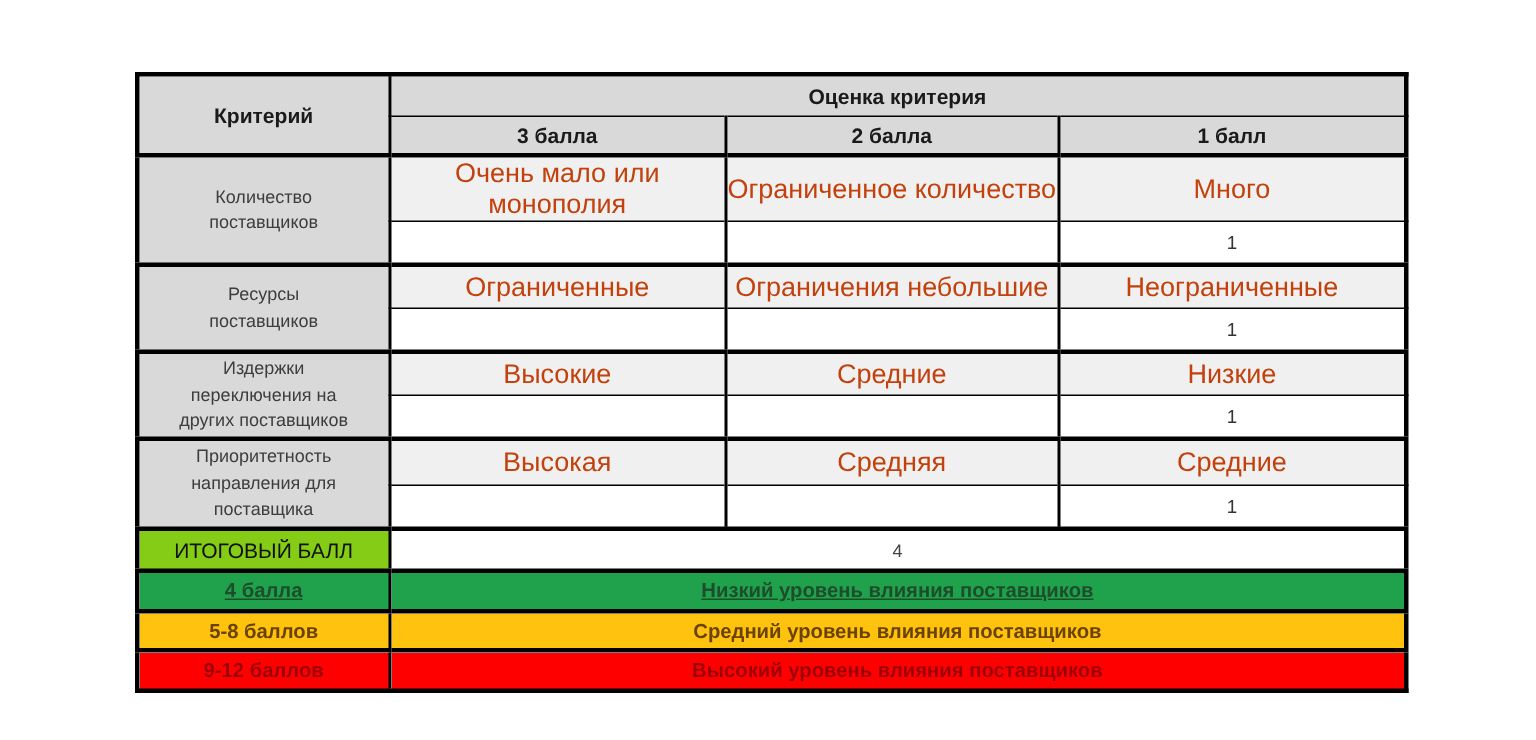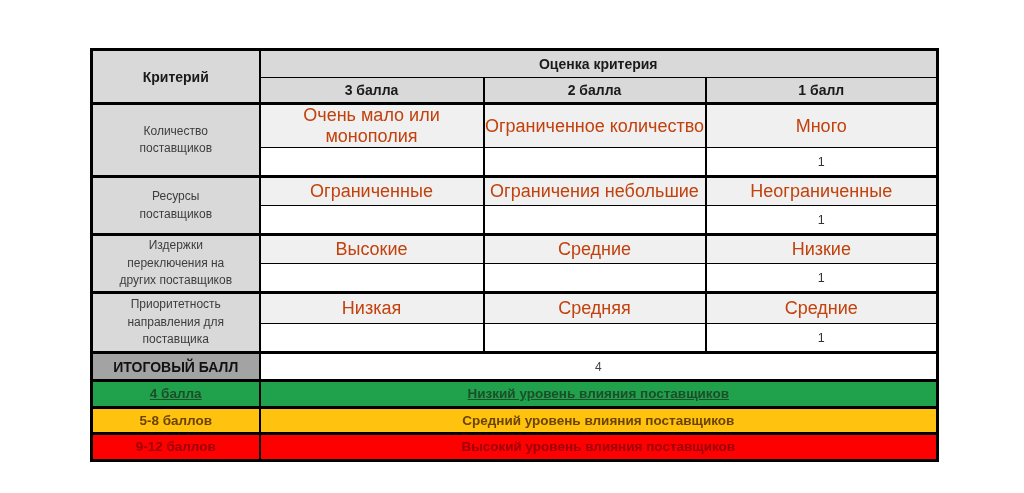--- a/index.html
+++ b/index.html
@@ -133,7 +133,7 @@
 
     <tr class="option-row tall group-start">
       <th class="row-label" rowspan="2">Приоритетность направления для поставщика</th>
-      <td class="option">Низкая</td>
+      <td class="option">Высокая</td>
       <td class="option">Средняя</td>
       <td class="option">Средние</td>
     </tr>

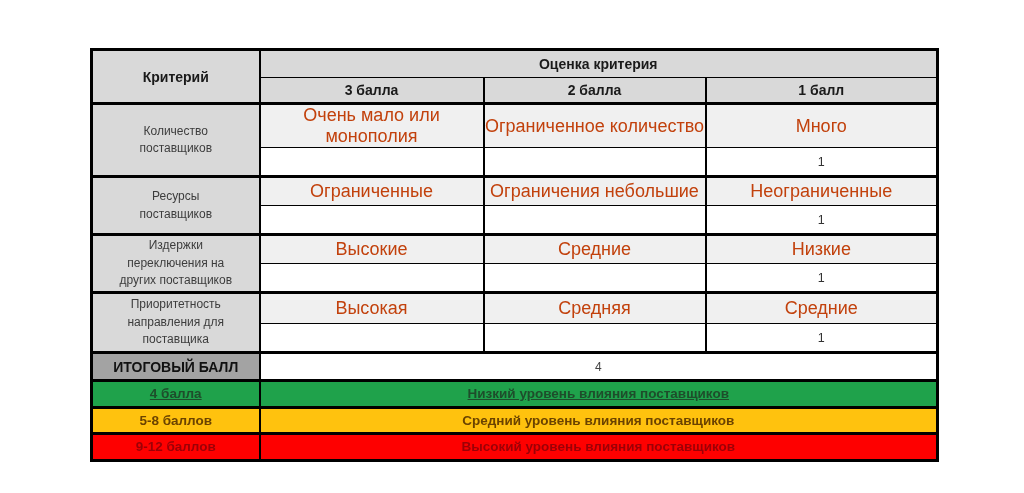--- a/index.html
+++ b/index.html
@@ -58,8 +58,8 @@
   
   tr.total-row { height: 28px; }
   tr.total-row th {
-    background: #a3a3a3;
-    font-weight: bold;
+    background: #84cc16;
+    font-weight: normal;
     font-size: 14px;
     color: #111;
   }

